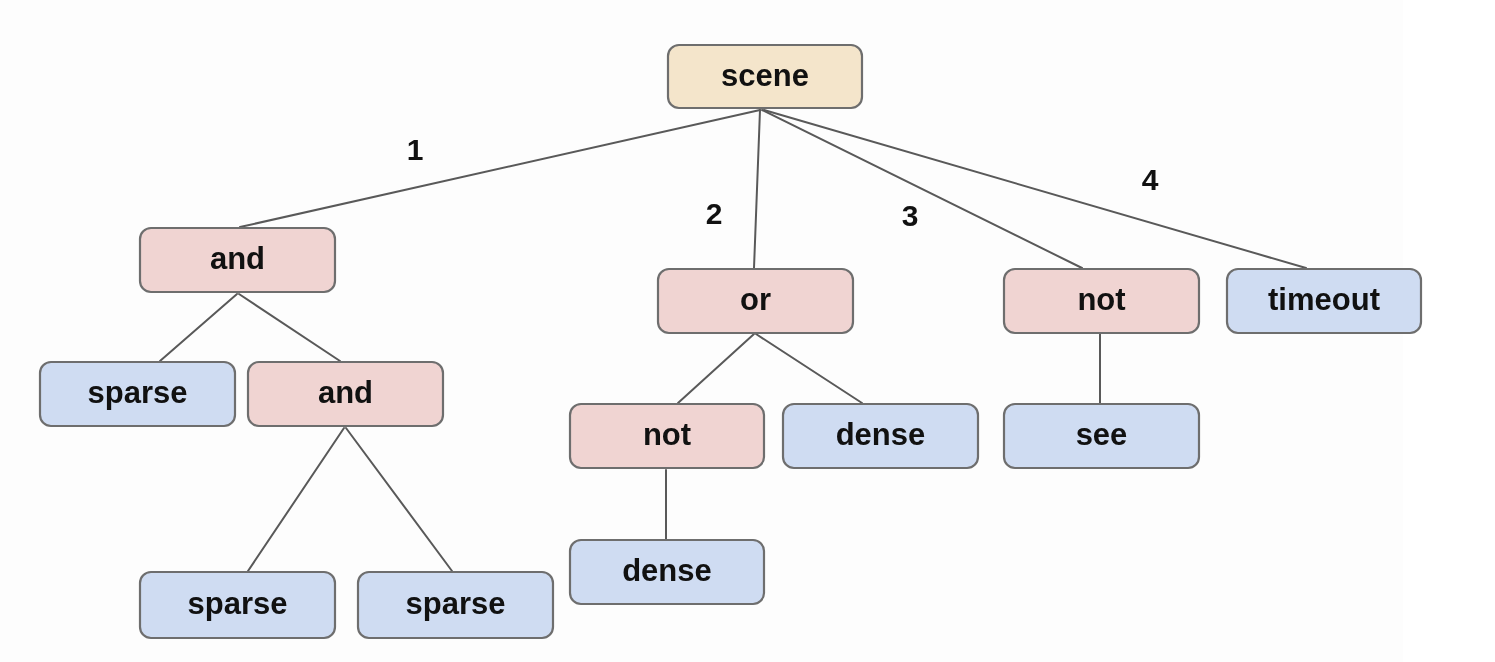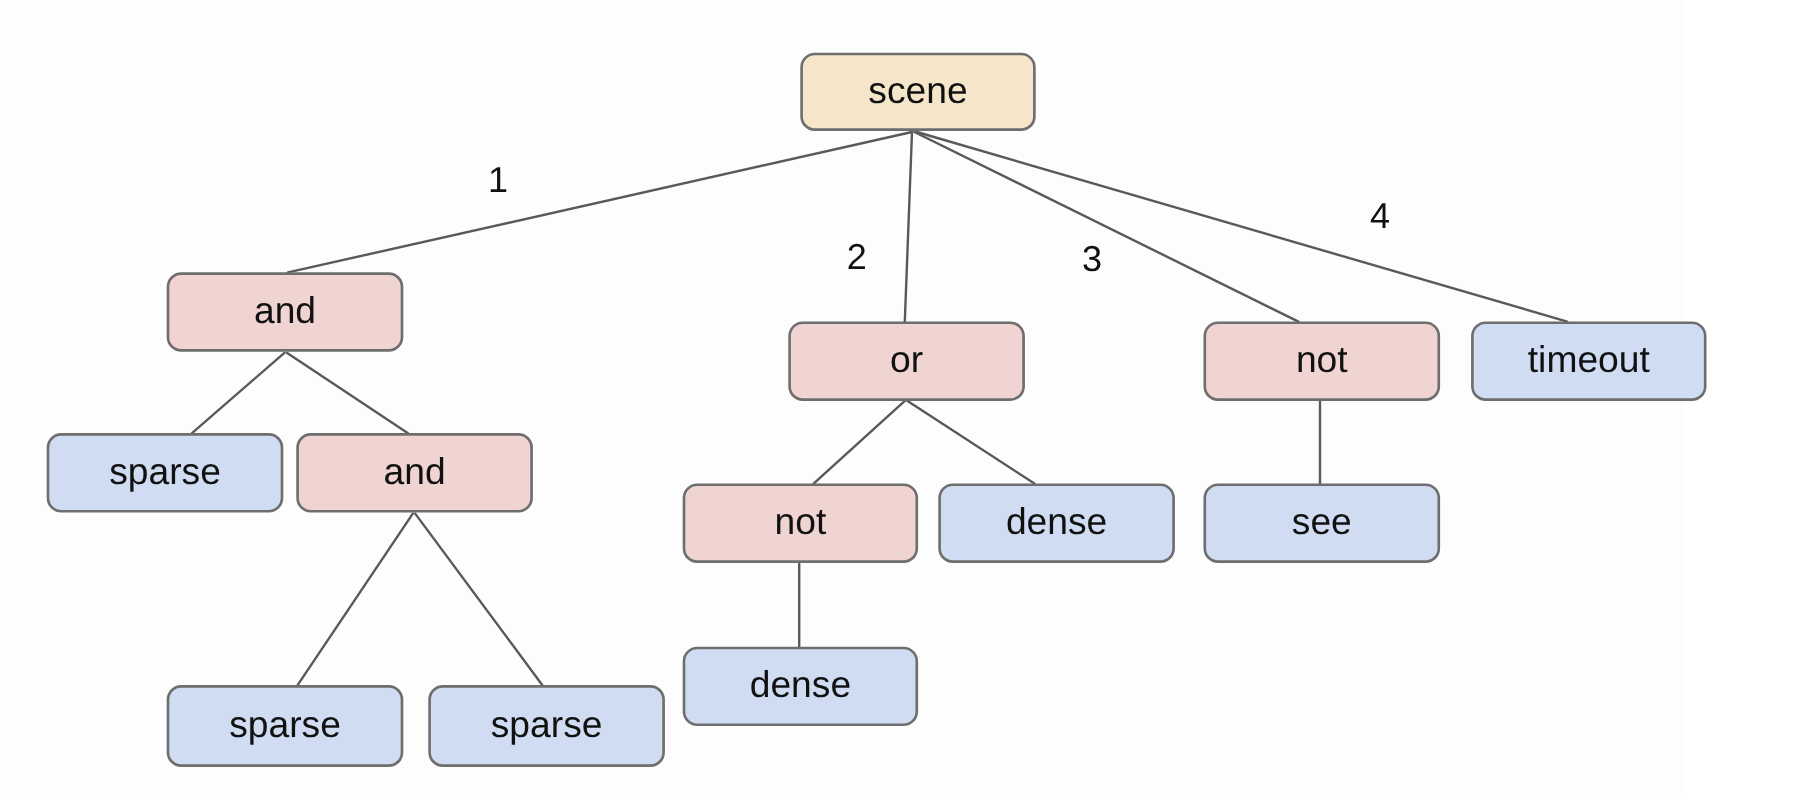--- a/index.html
+++ b/index.html
@@ -19,6 +19,7 @@
     width: 1403px;
     height: 662px;
     background: #fdfdfd;
+    font-weight: bold;
   }
   svg#tree-canvas {
     display: block;

